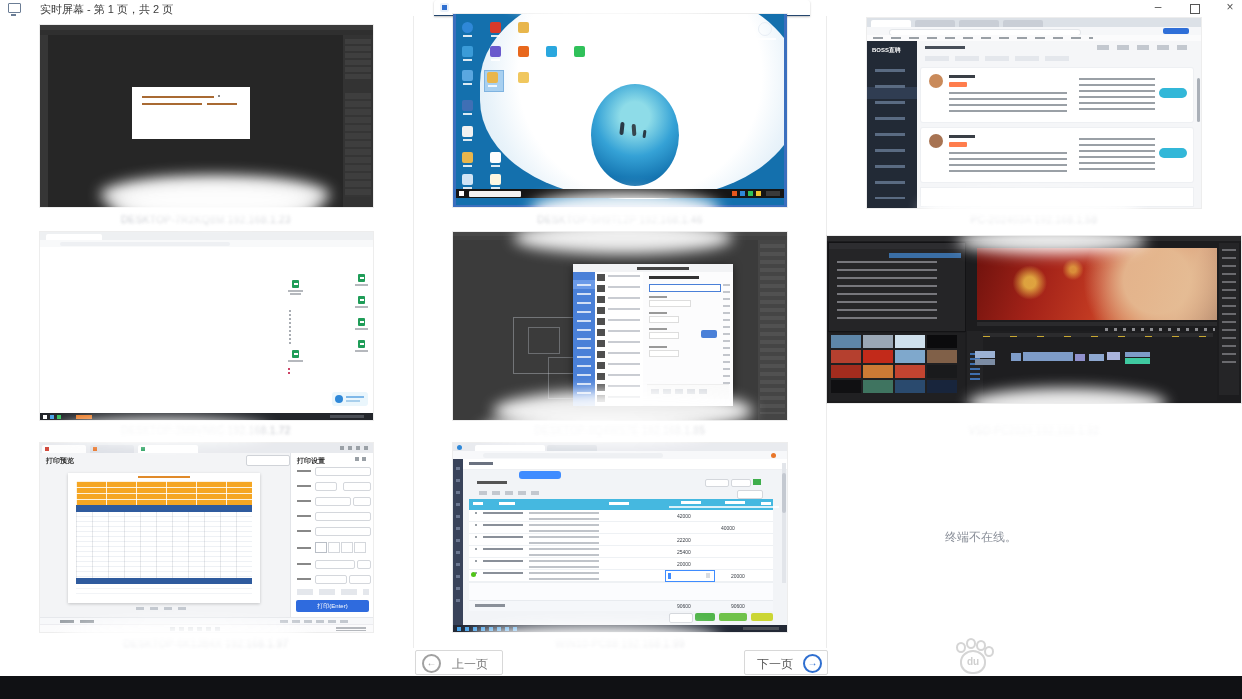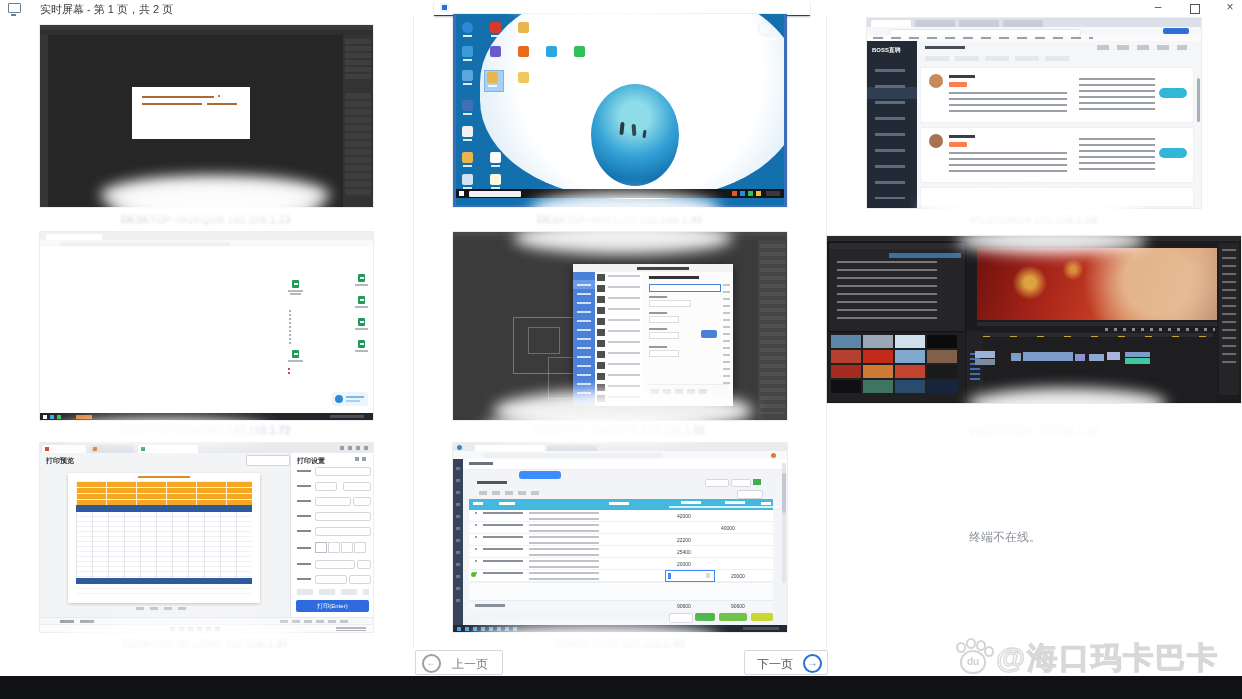--- a/index.html
+++ b/index.html
@@ -449,7 +449,7 @@
   </div>
 </div>
 
-<div class="a" style="left:945px;top:527px;width:120px;text-align:center;">
+<div class="a" style="left:945px;top:527px;width:120px;text-align:left;">
   <span class="offline">终端不在线。</span>
 </div>
 

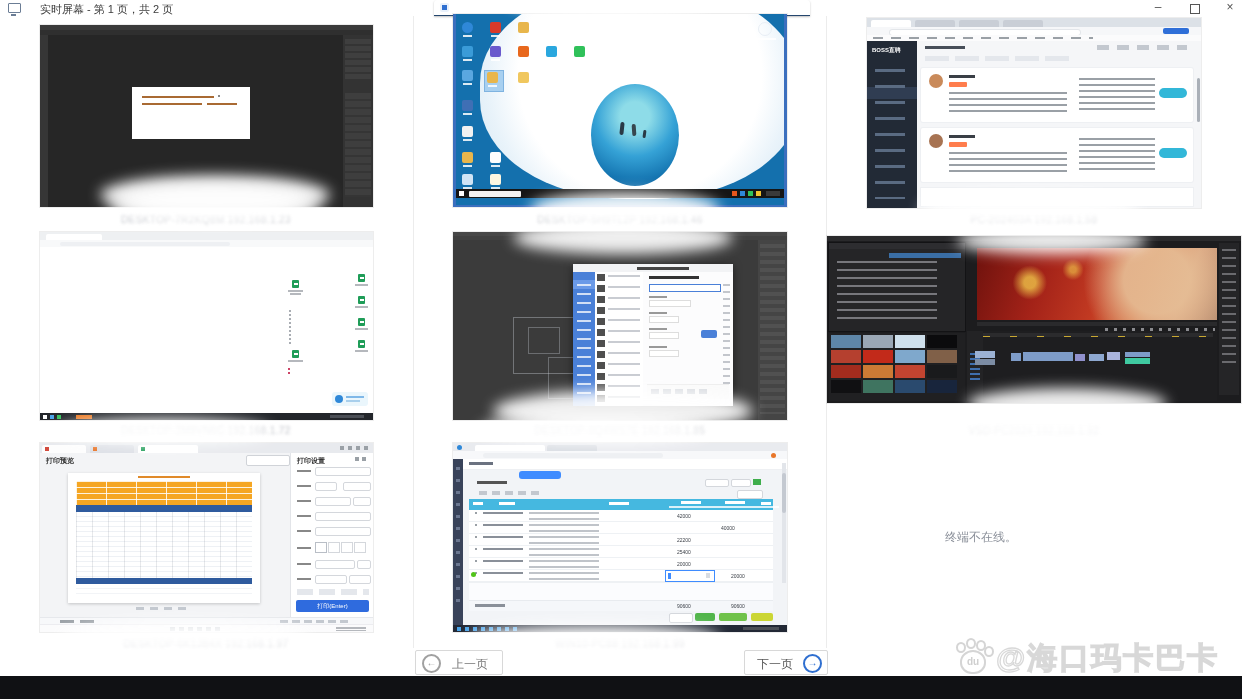--- a/index.html
+++ b/index.html
@@ -487,7 +487,6 @@
   <div class="a toe" style="left:18px;top:2px;"></div>
   <div class="a toe" style="left:28px;top:4px;"></div>
   <div class="a toe" style="left:36px;top:10px;"></div>
-  <div class="a wm" style="left:48px;top:2px;">@海口玛卡巴卡</div>
 </div>
 
 <div class="a taskbar">

